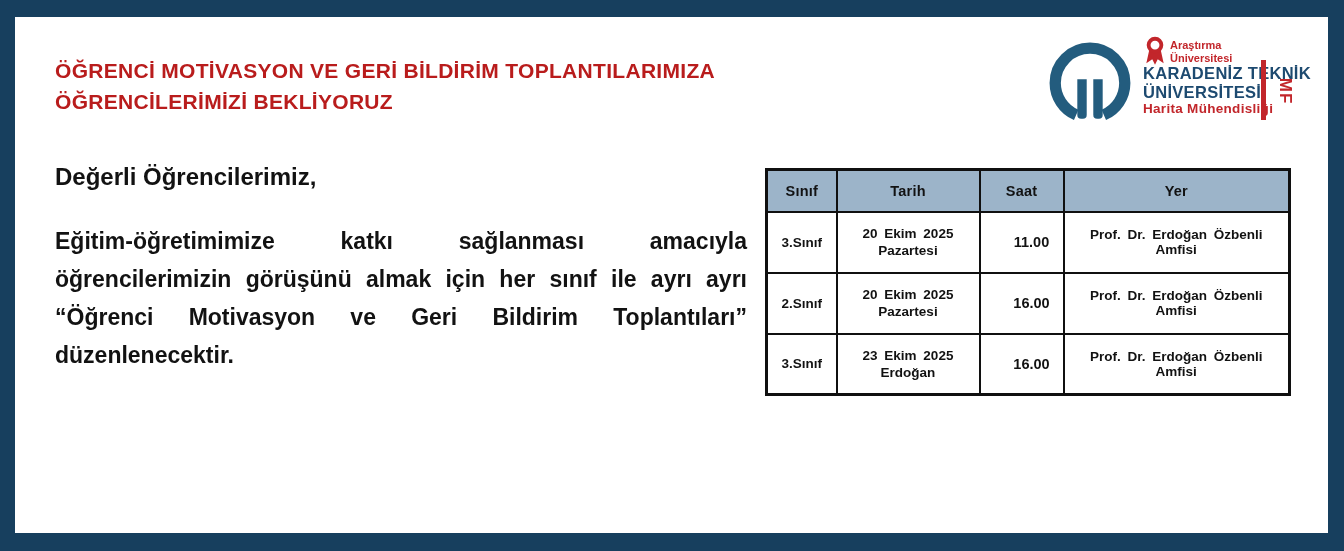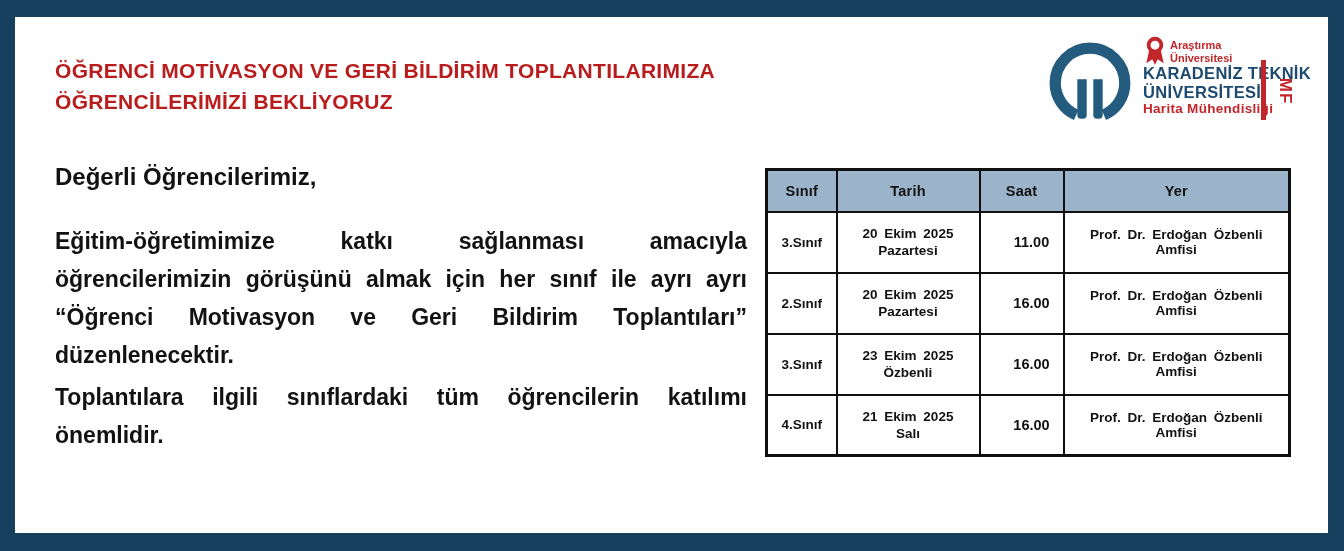--- a/index.html
+++ b/index.html
@@ -202,7 +202,7 @@
             <td>3.Sınıf</td>
             <td class="tarih">
               <span>23 Ekim 2025</span>
-              <span>Özbenli</span>
+              <span>Erdoğan</span>
             </td>
             <td class="saat">16.00</td>
             <td class="yer">Prof. Dr. Erdoğan Özbenli Amfisi</td>

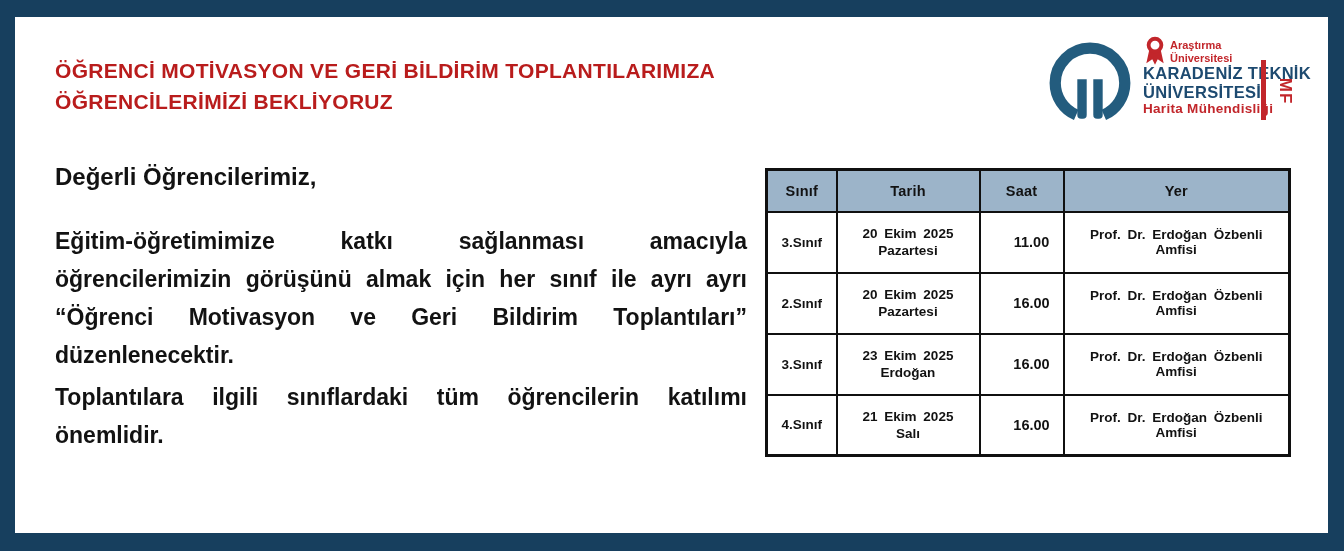--- a/index.html
+++ b/index.html
@@ -166,7 +166,6 @@
     <div class="body-text">
       <p class="greeting">Değerli Öğrencilerimiz,</p>
       <p class="para">Eğitim-öğretimimize katkı sağlanması amacıyla öğrencilerimizin görüşünü almak için her sınıf ile ayrı ayrı “Öğrenci Motivasyon ve Geri Bildirim Toplantıları” düzenlenecektir.</p>
-      <p class="para">Toplantılara ilgili sınıflardaki tüm öğrencilerin katılımı önemlidir.</p>
     </div>
 
     <div class="schedule-wrap">

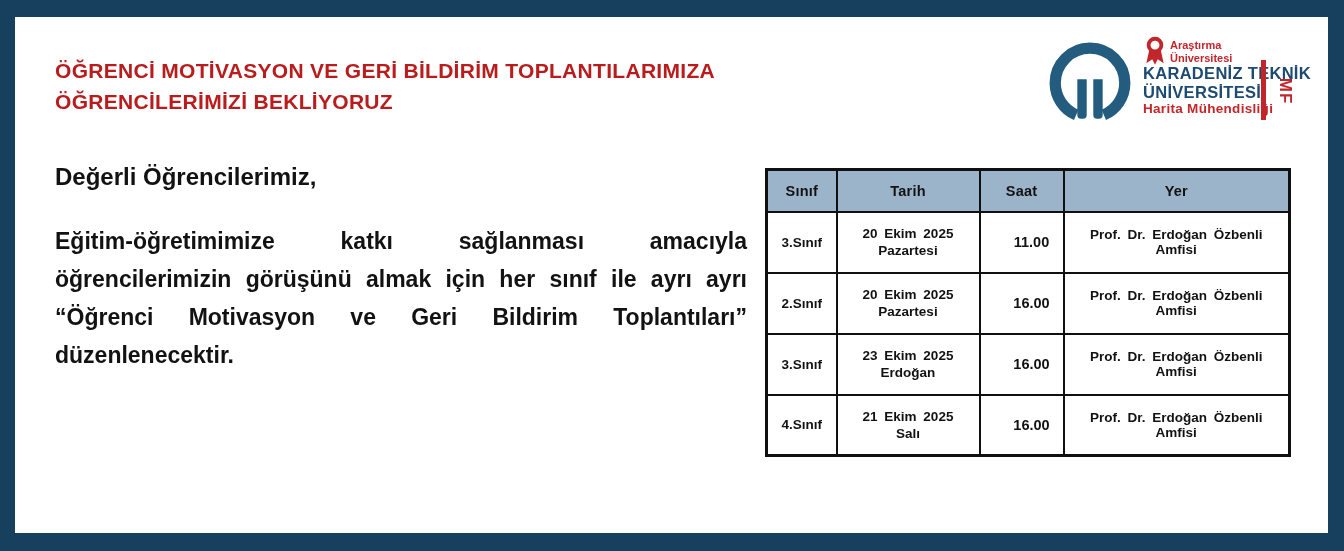--- a/index.html
+++ b/index.html
@@ -206,15 +206,6 @@
             <td class="saat">16.00</td>
             <td class="yer">Prof. Dr. Erdoğan Özbenli Amfisi</td>
           </tr>
-          <tr>
-            <td>4.Sınıf</td>
-            <td class="tarih">
-              <span>21 Ekim 2025</span>
-              <span>Salı</span>
-            </td>
-            <td class="saat">16.00</td>
-            <td class="yer">Prof. Dr. Erdoğan Özbenli Amfisi</td>
-          </tr>
         </tbody>
       </table>
     </div>

